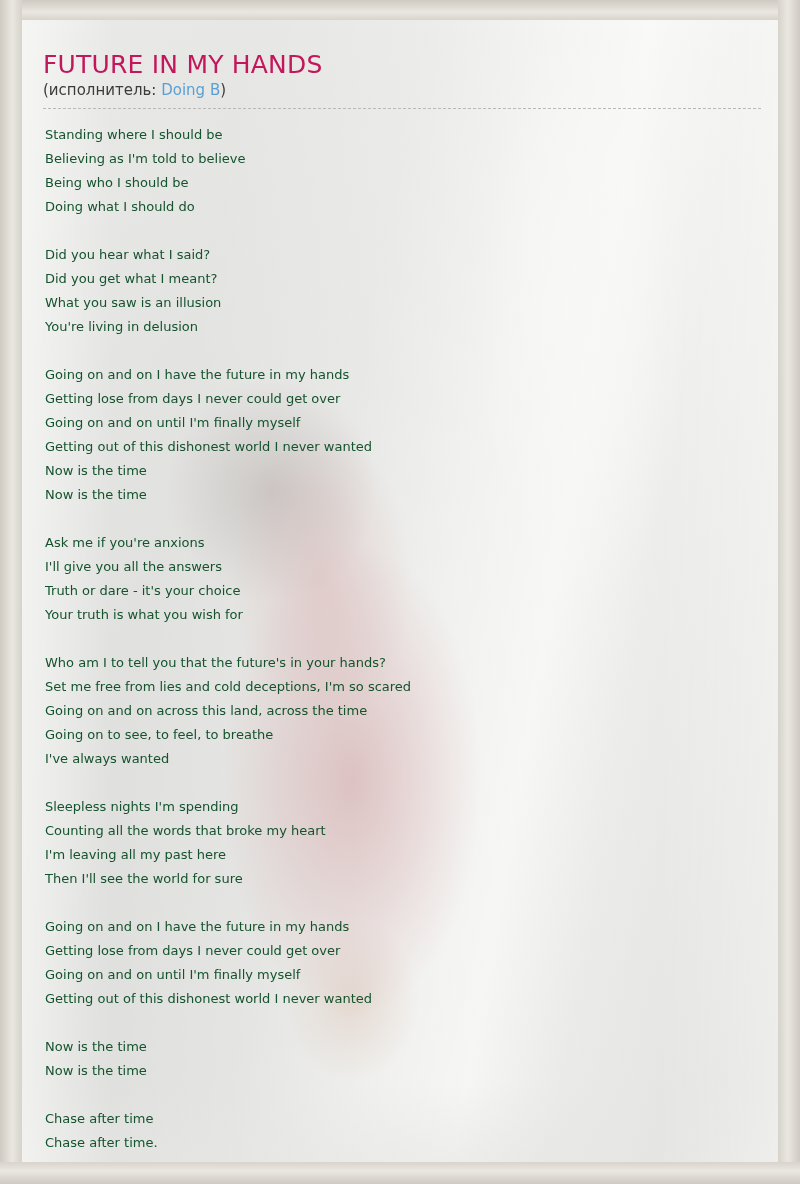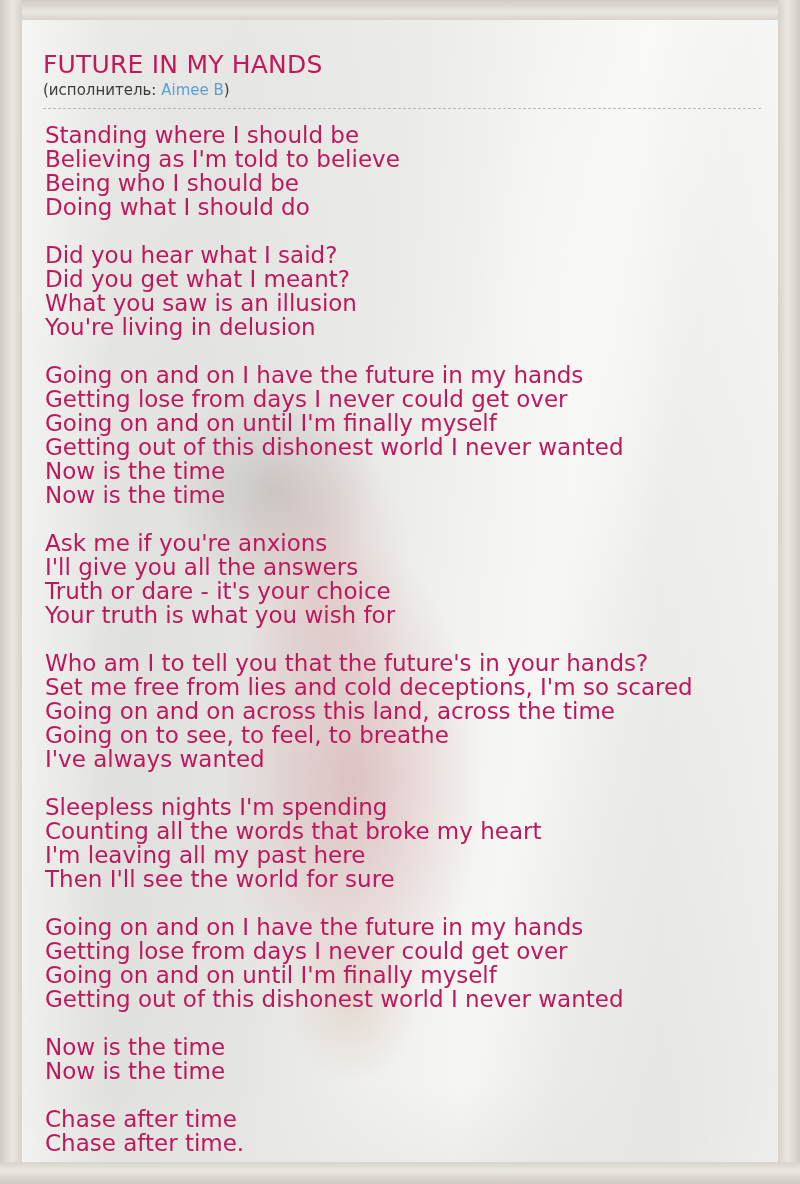--- a/index.html
+++ b/index.html
@@ -153,7 +153,7 @@
 
     <div class="content">
       <h1 class="song-title">FUTURE IN MY HANDS</h1>
-      <div class="artist-line"><span>(исполнитель: </span><a class="artist-link" href="#">Aimee B</a><span>)</span></div>
+      <div class="artist-line"><span>(исполнитель: </span><a class="artist-link" href="#">Doing B</a><span>)</span></div>
       <hr class="divider">
       <div class="lyrics" id="lyrics-body"><div class="stanza"><div class="line">Standing where I should be</div><div class="line">Believing as I'm told to believe</div><div class="line">Being who I should be</div><div class="line">Doing what I should do</div></div><div class="stanza"><div class="line">Did you hear what I said?</div><div class="line">Did you get what I meant?</div><div class="line">What you saw is an illusion</div><div class="line">You're living in delusion</div></div><div class="stanza"><div class="line">Going on and on I have the future in my hands</div><div class="line">Getting lose from days I never could get over</div><div class="line">Going on and on until I'm finally myself</div><div class="line">Getting out of this dishonest world I never wanted</div><div class="line">Now is the time</div><div class="line">Now is the time</div></div><div class="stanza"><div class="line">Ask me if you're anxions</div><div class="line">I'll give you all the answers</div><div class="line">Truth or dare - it's your choice</div><div class="line">Your truth is what you wish for</div></div><div class="stanza"><div class="line">Who am I to tell you that the future's in your hands?</div><div class="line">Set me free from lies and cold deceptions, I'm so scared</div><div class="line">Going on and on across this land, across the time</div><div class="line">Going on to see, to feel, to breathe</div><div class="line">I've always wanted</div></div><div class="stanza"><div class="line">Sleepless nights I'm spending</div><div class="line">Counting all the words that broke my heart</div><div class="line">I'm leaving all my past here</div><div class="line">Then I'll see the world for sure</div></div><div class="stanza"><div class="line">Going on and on I have the future in my hands</div><div class="line">Getting lose from days I never could get over</div><div class="line">Going on and on until I'm finally myself</div><div class="line">Getting out of this dishonest world I never wanted</div></div><div class="stanza"><div class="line">Now is the time</div><div class="line">Now is the time</div></div><div class="stanza"><div class="line">Chase after time</div><div class="line">Chase after time.</div></div></div>
     </div>

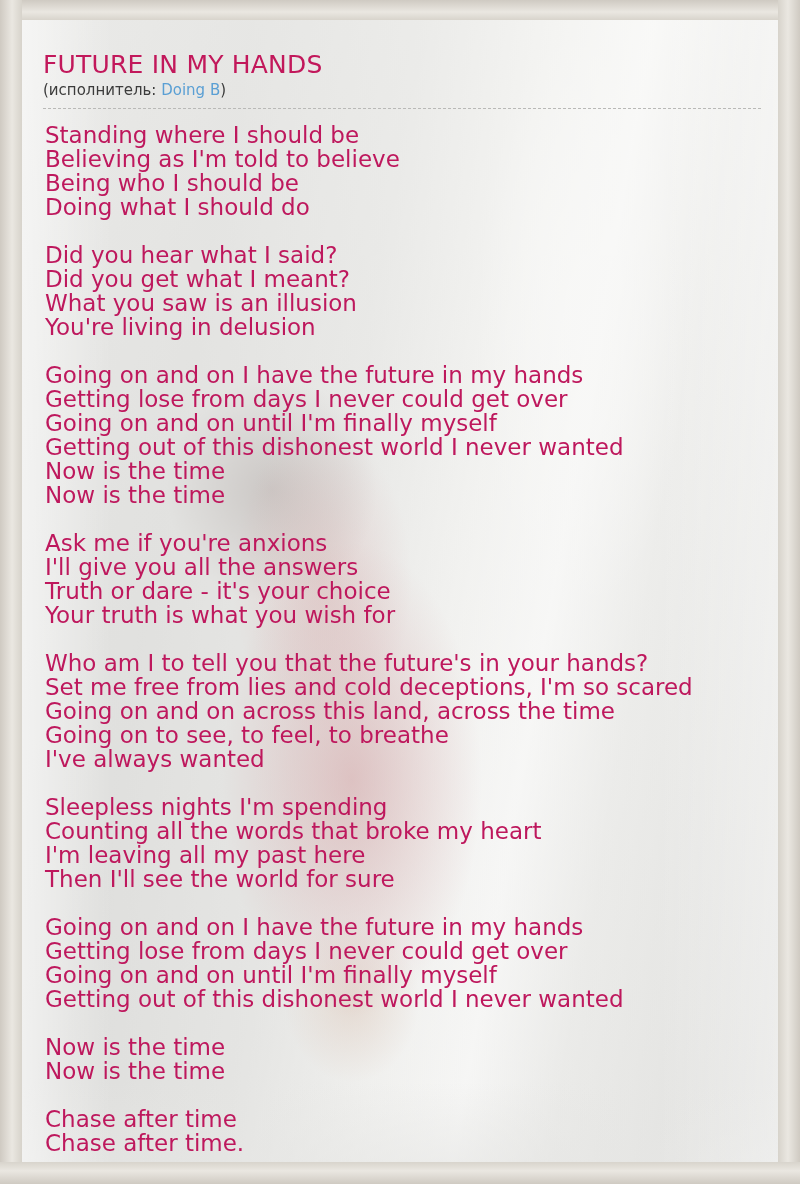--- a/index.html
+++ b/index.html
@@ -127,9 +127,9 @@
   }
 
   .lyrics {
-    font-size: 23px;
+    font-size: 13px;
     line-height: 24px;
-    color: #be185d;
+    color: #14532d;
     white-space: pre-wrap;
     font-family: "DejaVu Sans", sans-serif;
     padding-left: 2px;

